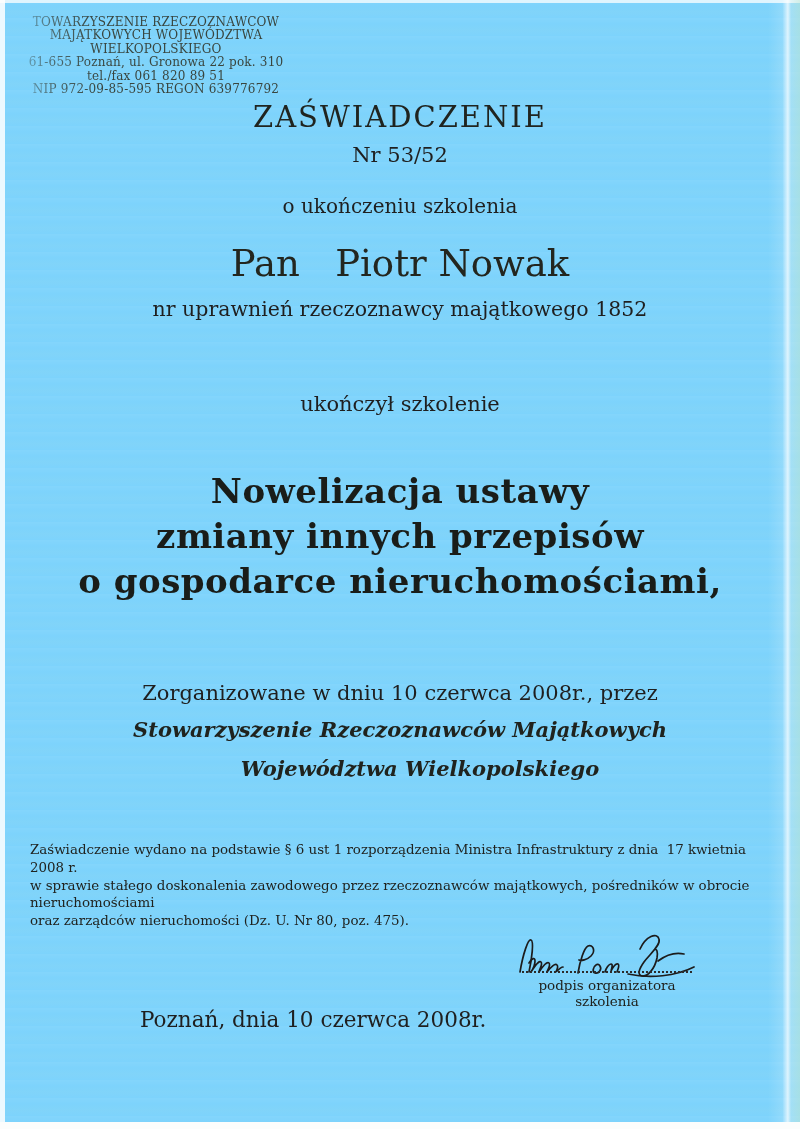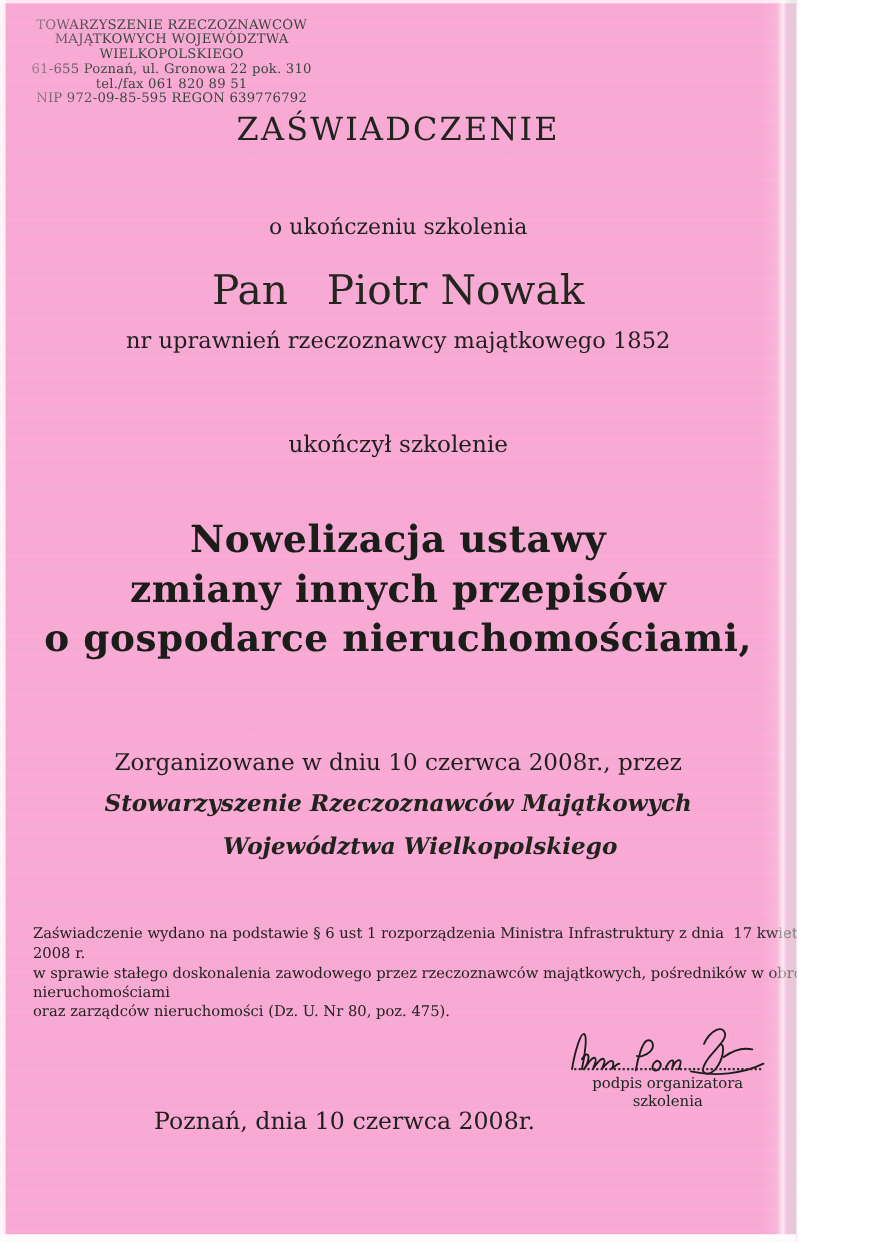--- a/index.html
+++ b/index.html
@@ -6,8 +6,8 @@
   html,body { background:#ffffff; }
   .page {
     position:relative;
-    width:724px; height:1129px;
-    background:#f9a8d4;
+    width:800px; height:1129px;
+    background:#7dd3fc;
     overflow:hidden;
     font-family:"DejaVu Serif", serif;
     color:#1f1f1f;

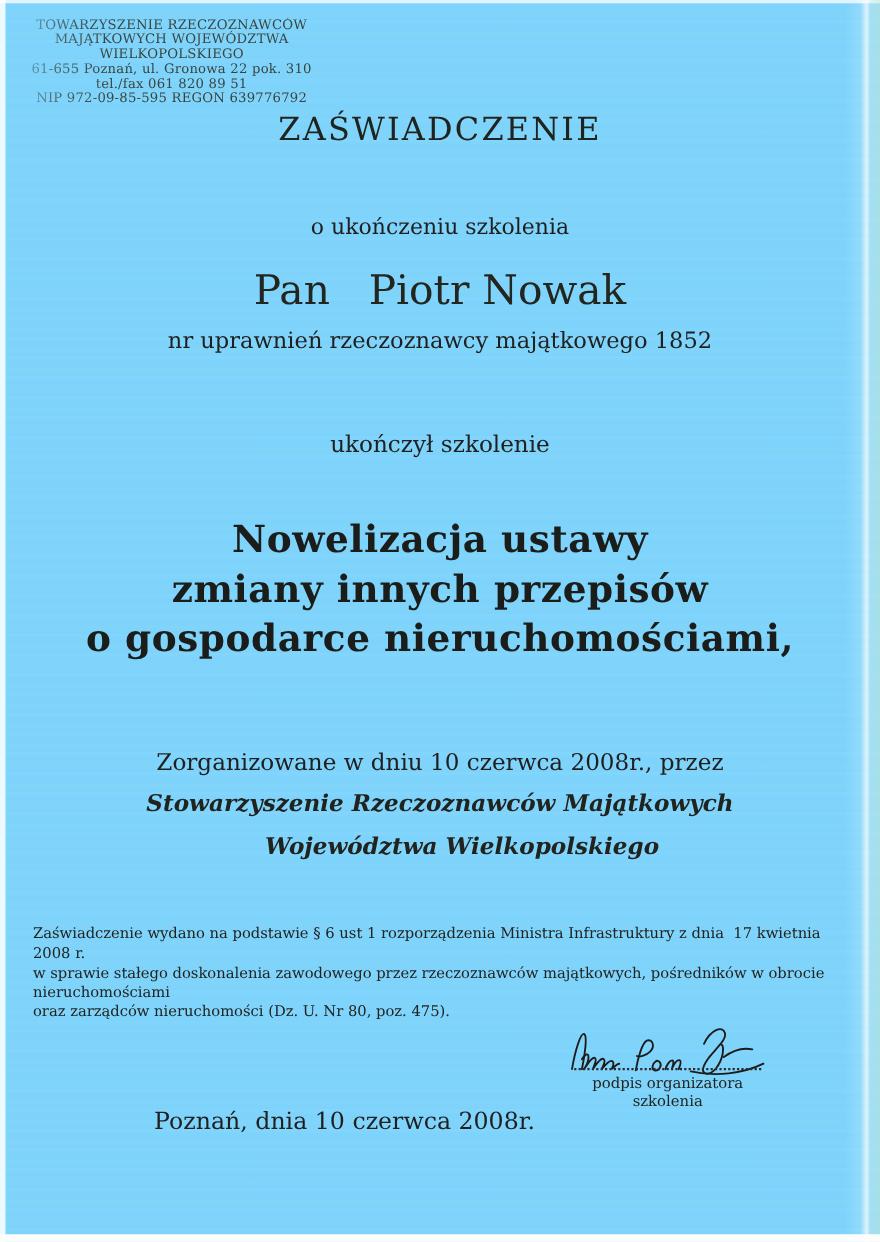--- a/index.html
+++ b/index.html
@@ -101,6 +101,7 @@
   </div>
 
   <div class="abs center cert-title">ZAŚWIADCZENIE</div>
+  <div class="abs center cert-number">Nr 53/52</div>
   <div class="abs center cert-subtitle">o ukończeniu szkolenia</div>
 
   <div class="abs center recipient-name">Pan   Piotr Nowak</div>

